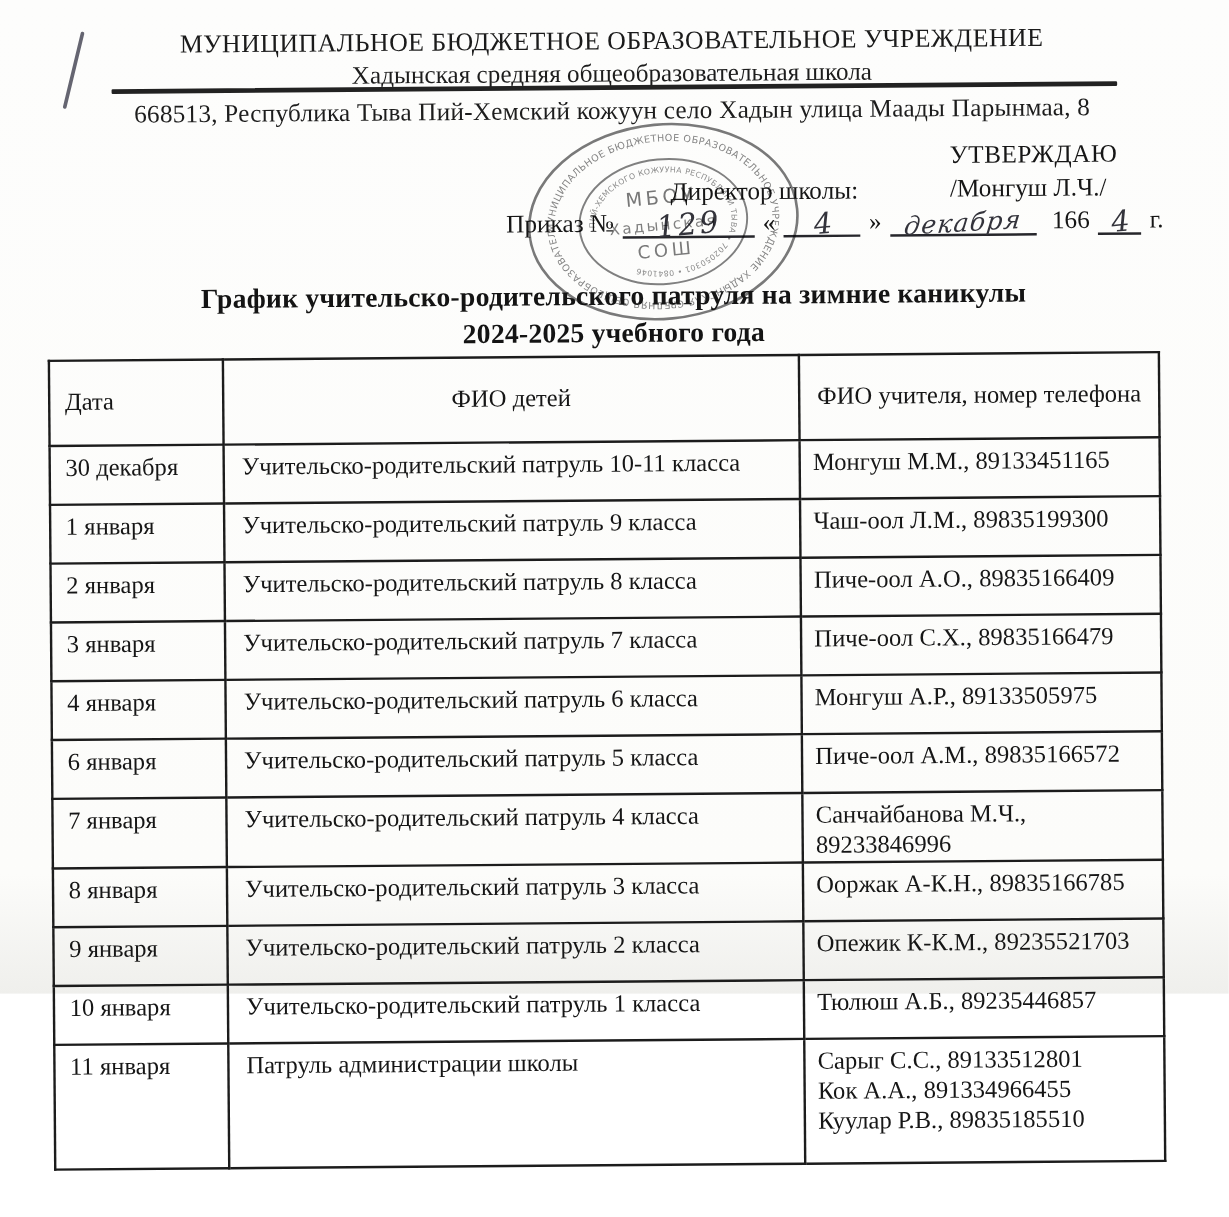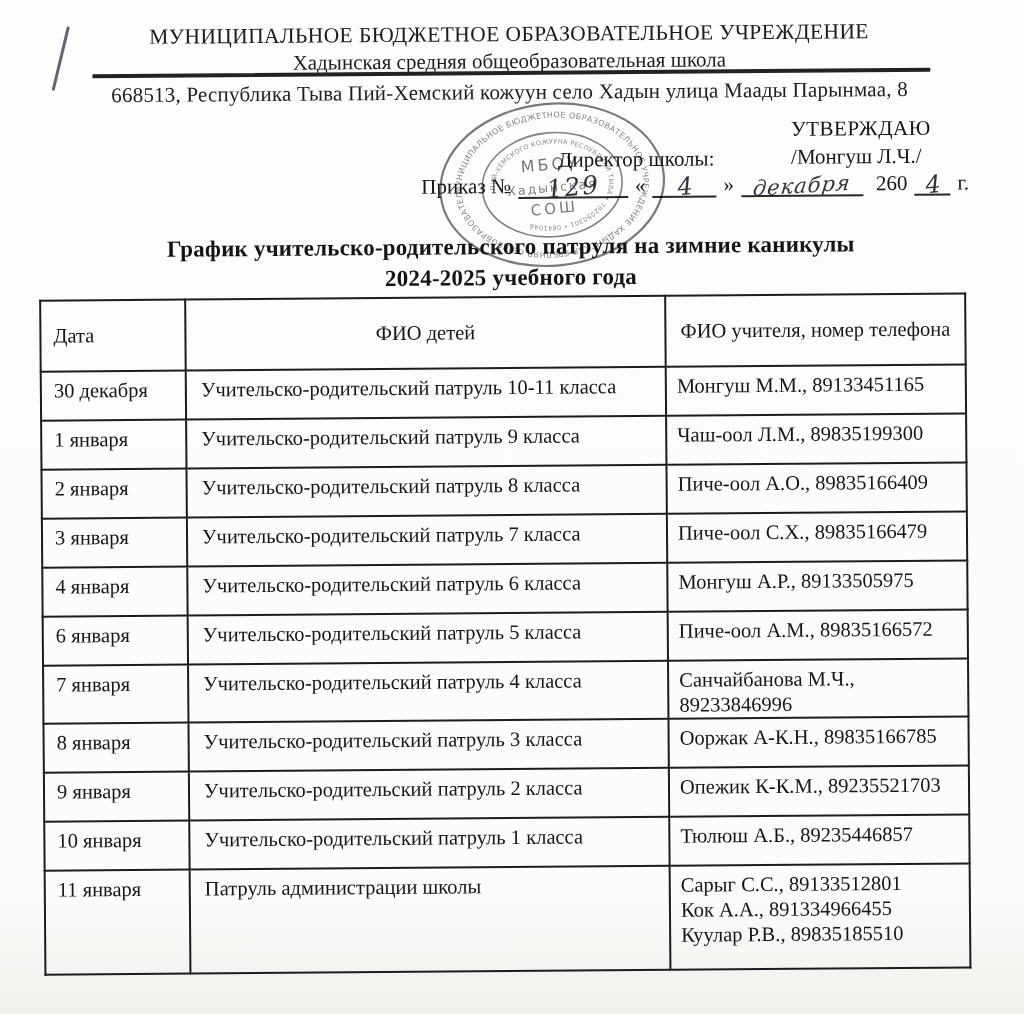--- a/index.html
+++ b/index.html
@@ -11,7 +11,7 @@
   }
   .sheet {
     position: relative;
-    width: 1024px; height: 1014px;
+    width: 1024px; height: 828px;
     background: linear-gradient(180deg, #fdfdfc 0%, #fcfcfa 88%, #efefec 100%);
   }
   .rot {

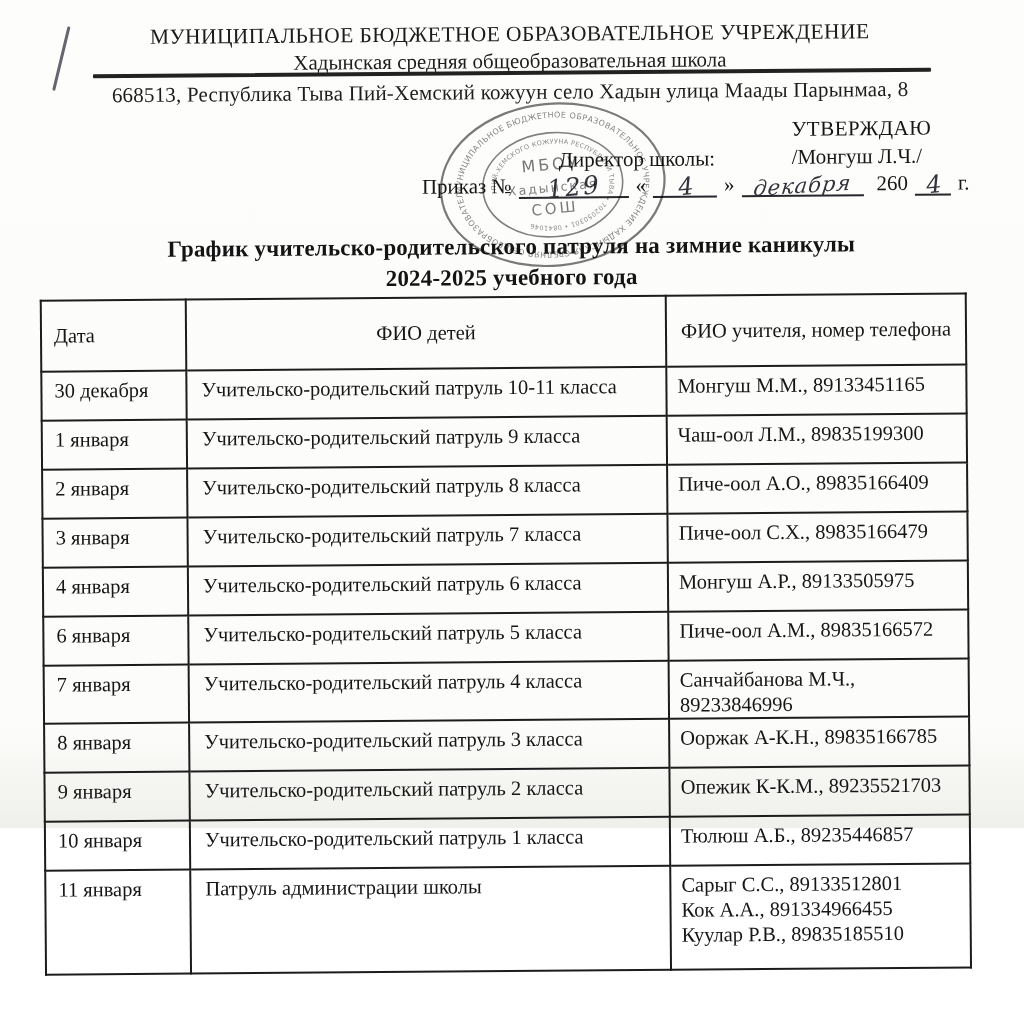--- a/index.html
+++ b/index.html
@@ -133,7 +133,7 @@
       <span class="uline u-day"><span class="hw hw-day">4</span></span>
       <span>»</span>
       <span class="uline u-month"><span class="hw hw-month">декабря</span></span>
-      <span class="year-prefix">260</span>
+      <span class="year-prefix">166</span>
       <span class="uline u-year"><span class="hw hw-year">4</span></span>
       <span>г.</span>
     </div>

